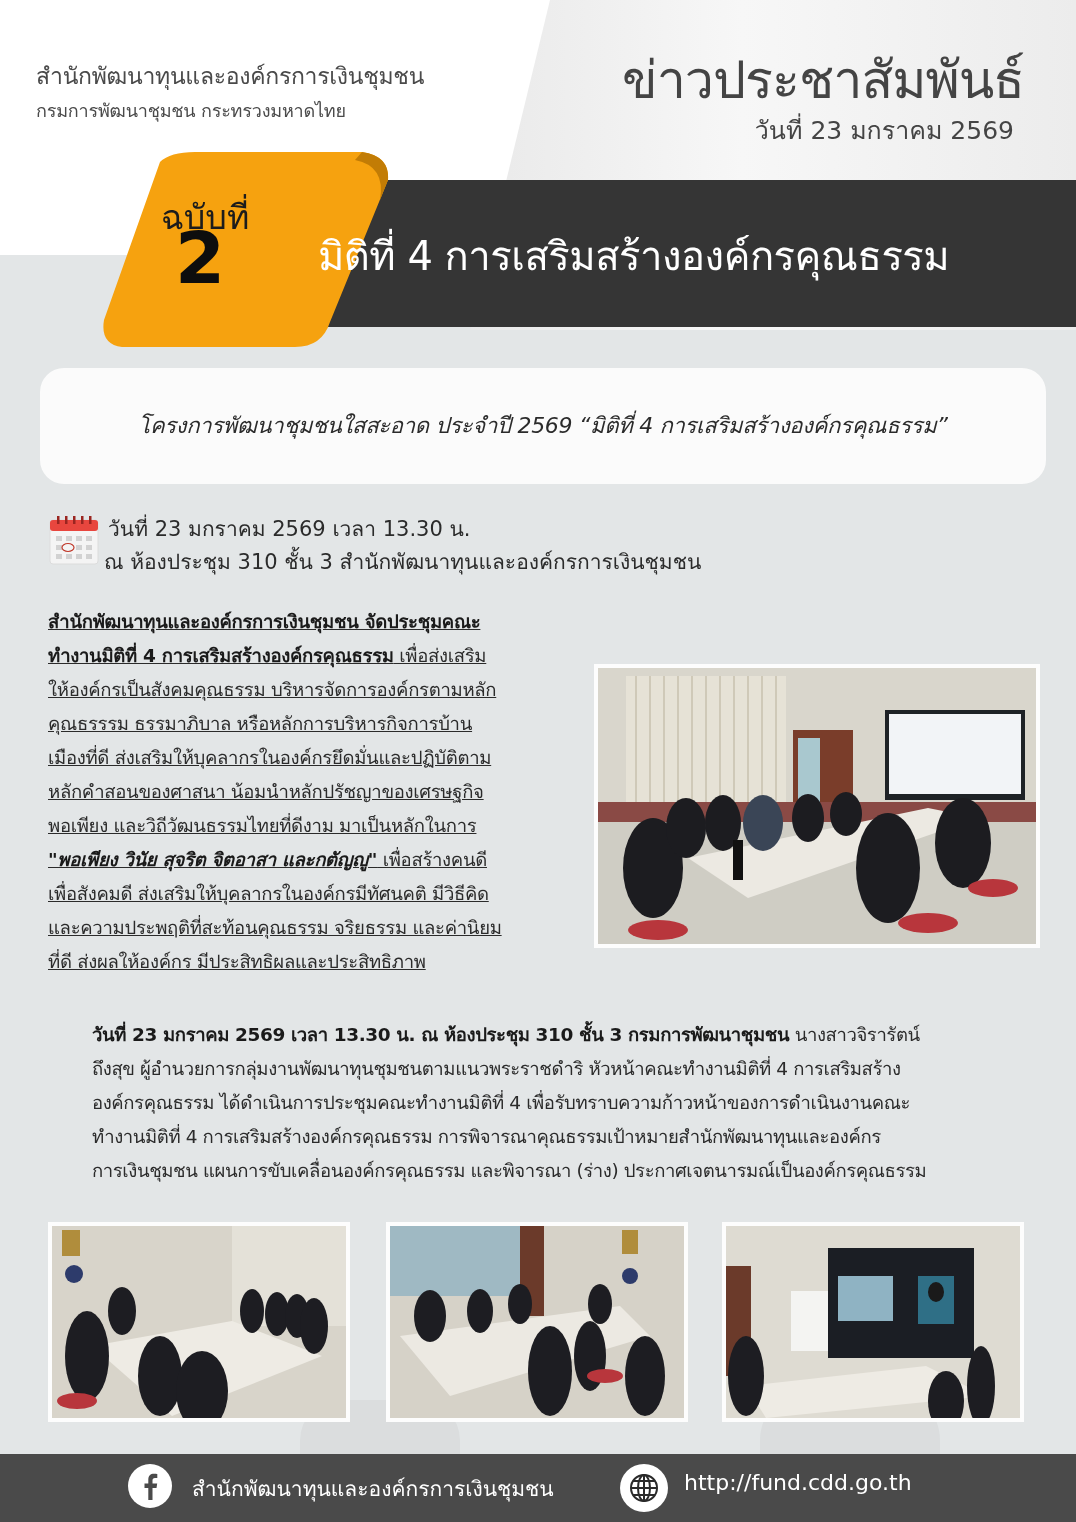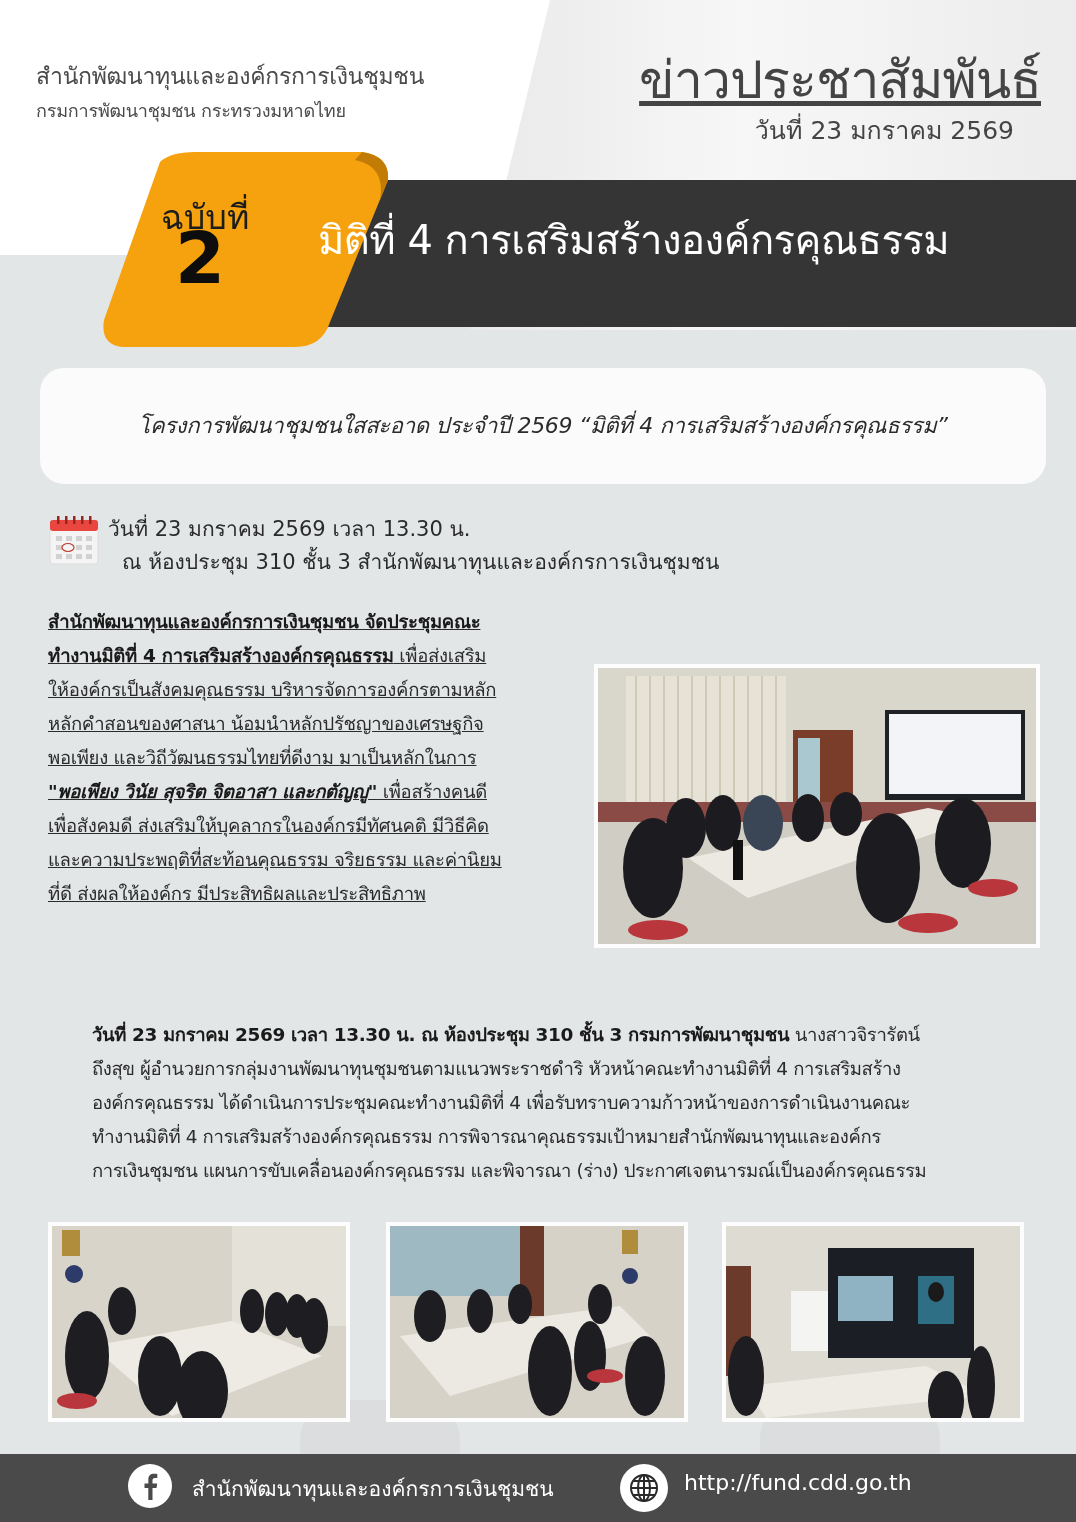--- a/index.html
+++ b/index.html
@@ -29,8 +29,8 @@
     letter-spacing: -0.2px;
   }
   .news-title {
-    position: absolute; right: 35px; top: 38px; font-size: 52px; color: #444;
-    letter-spacing: -1px; font-weight: normal; text-decoration: underline;
+    position: absolute; right: 52px; top: 38px; font-size: 52px; color: #444;
+    letter-spacing: -1px; font-weight: normal;
   }
   .news-date {
     position: absolute; right: 62px; top: 110px; font-size: 25px; color: #444;

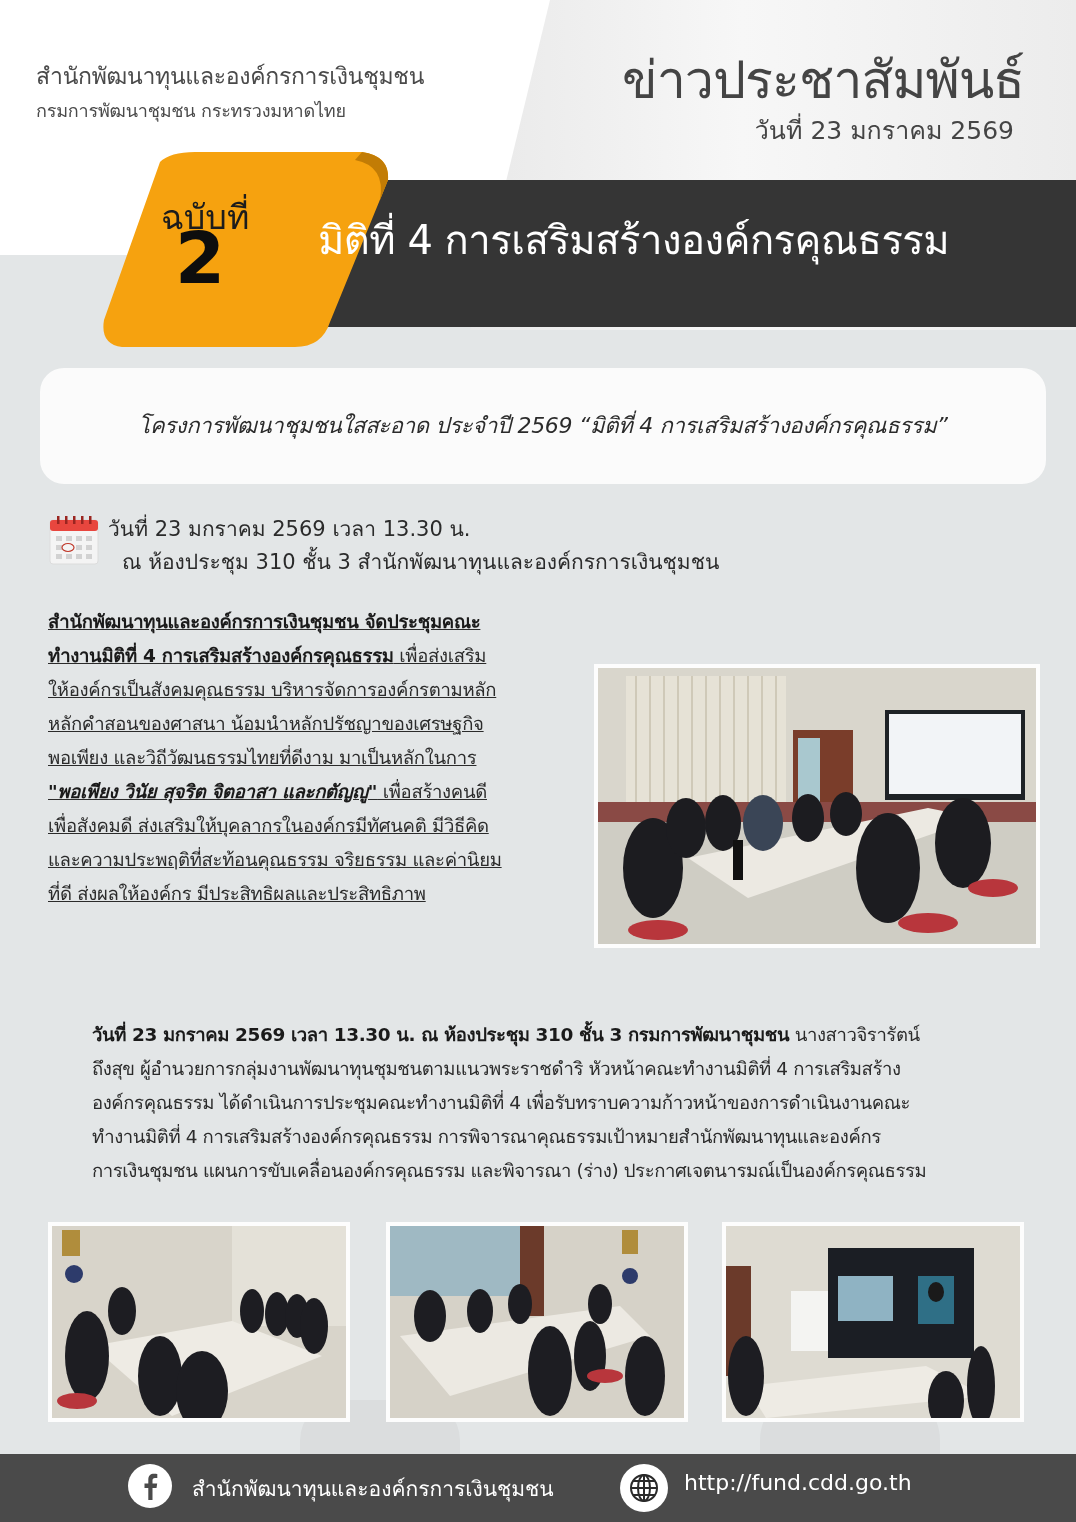--- a/index.html
+++ b/index.html
@@ -41,7 +41,7 @@
     background: #353535;
   }
   .banner-title {
-    position: absolute; left: 318px; top: 208px; font-size: 40px; color: #ffffff;
+    position: absolute; left: 318px; top: 224px; font-size: 40px; color: #ffffff;
     letter-spacing: -0.5px; white-space: nowrap; text-align: right;
   }
   .issue-tab {

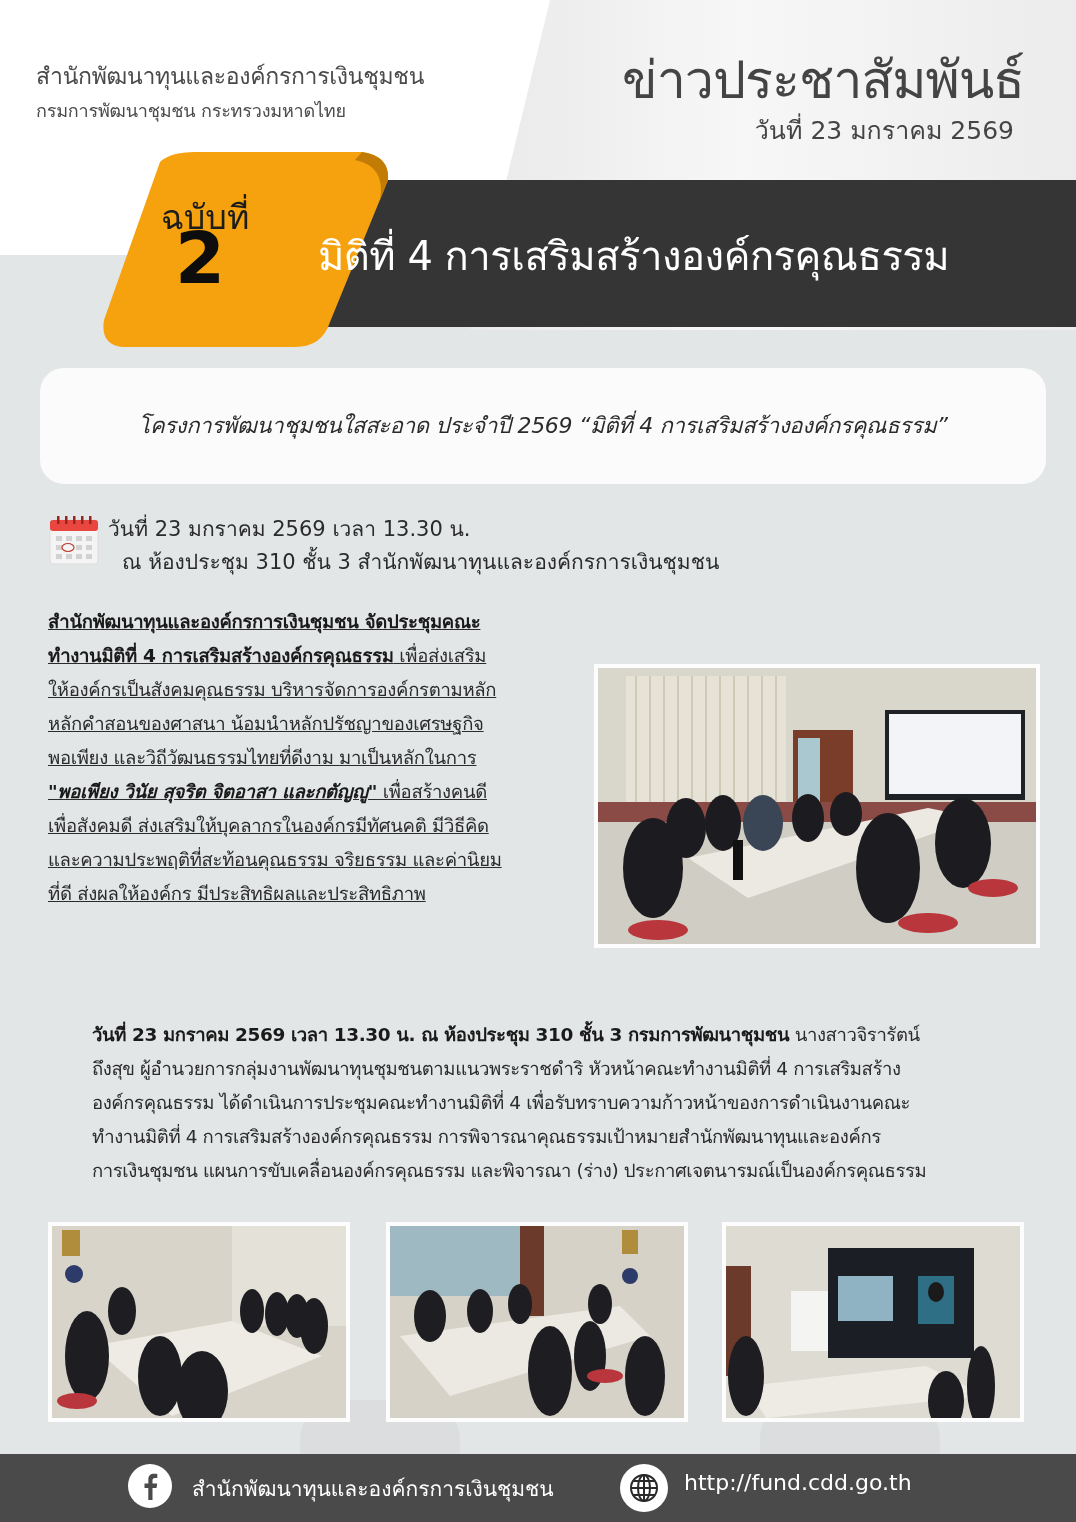--- a/index.html
+++ b/index.html
@@ -69,7 +69,7 @@
   
   .cal-icon { position: absolute; left: 48px; top: 514px; width: 52px; height: 52px; }
   .event-line1 { position: absolute; left: 108px; top: 512px; font-size: 21px; color: #2b2b2b; }
-  .event-line2 { position: absolute; left: 122px; top: 545px; font-size: 21px; color: #2b2b2b; }
+  .event-line2 { position: absolute; left: 104px; top: 545px; font-size: 21px; color: #2b2b2b; }
   
   .para1 {
     position: absolute; left: 48px; top: 605px; width: 540px;

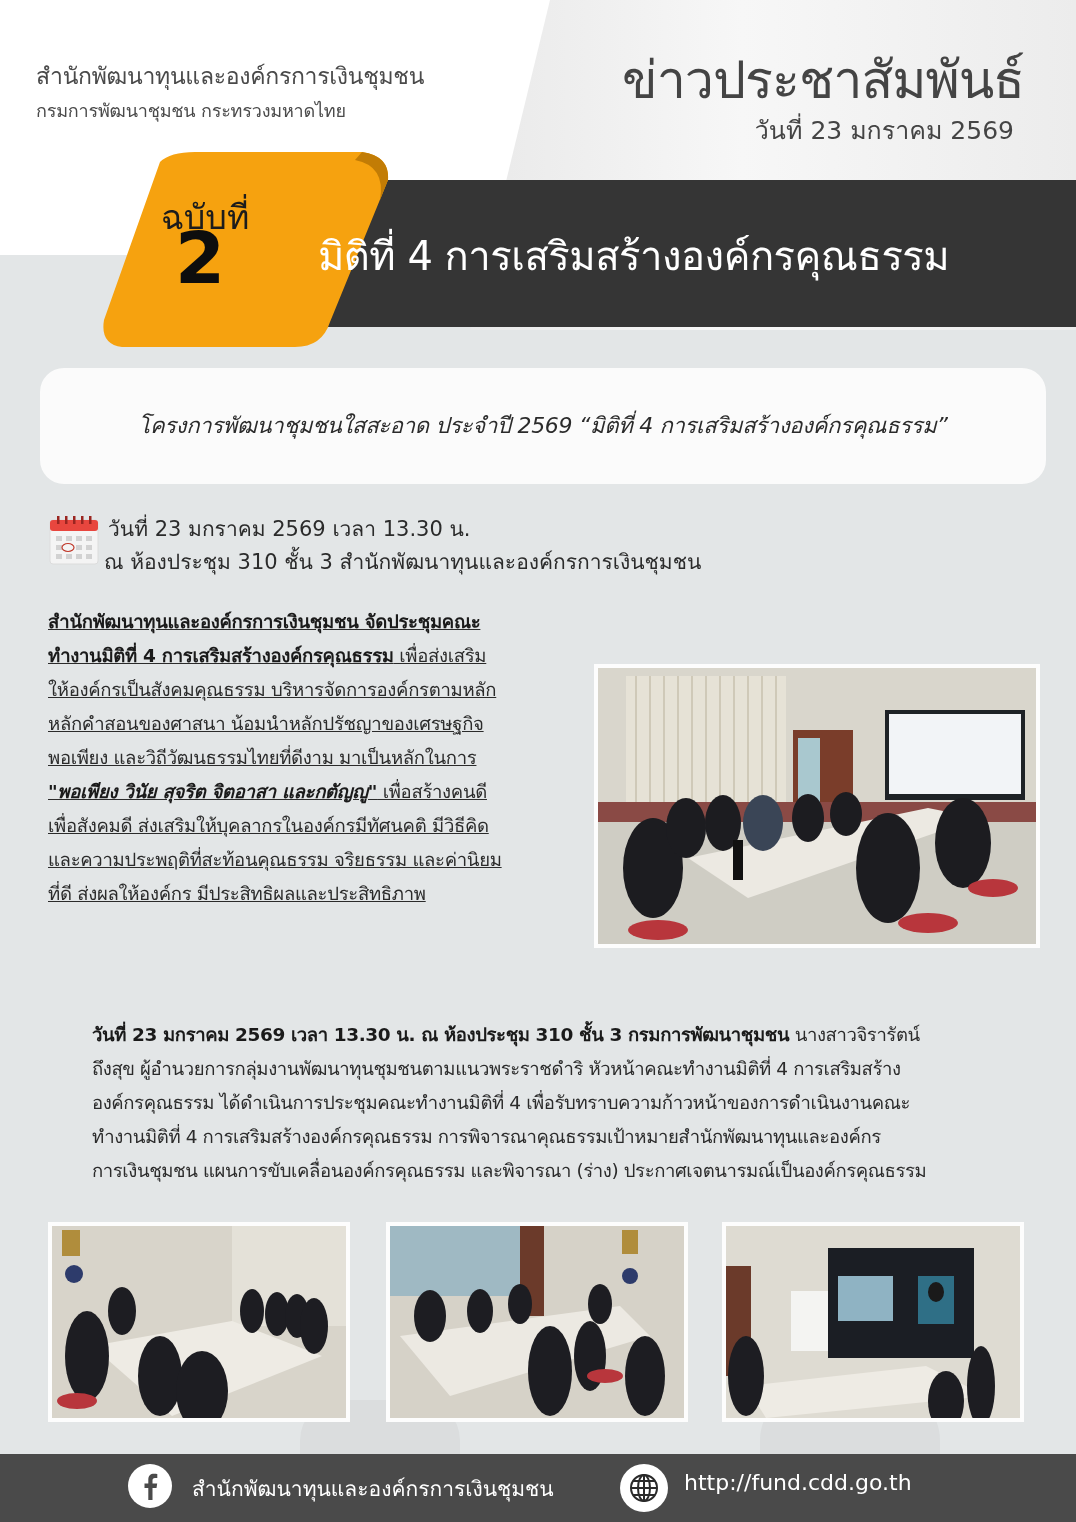--- a/index.html
+++ b/index.html
@@ -177,6 +177,7 @@
   <span class="ln"><b>สำนักพัฒนาทุนและองค์กรการเงินชุมชน จัดประชุมคณะ</b></span>
   <span class="ln"><b>ทำงานมิติที่ 4 การเสริมสร้างองค์กรคุณธรรม</b><span> เพื่อส่งเสริม</span></span>
   <span class="ln">ให้องค์กรเป็นสังคมคุณธรรม บริหารจัดการองค์กรตามหลัก</span>
+  <span class="ln">คุณธรรรม ธรรมาภิบาล หรือหลักการบริหารกิจการบ้าน</span>
   <span class="ln">หลักคำสอนของศาสนา น้อมนำหลักปรัชญาของเศรษฐกิจ</span>
   <span class="ln">พอเพียง และวิถีวัฒนธรรมไทยที่ดีงาม มาเป็นหลักในการ</span>
   <span class="ln"><i class="bi">"พอเพียง วินัย สุจริต จิตอาสา และกตัญญู"</i><span> เพื่อสร้างคนดี</span></span>

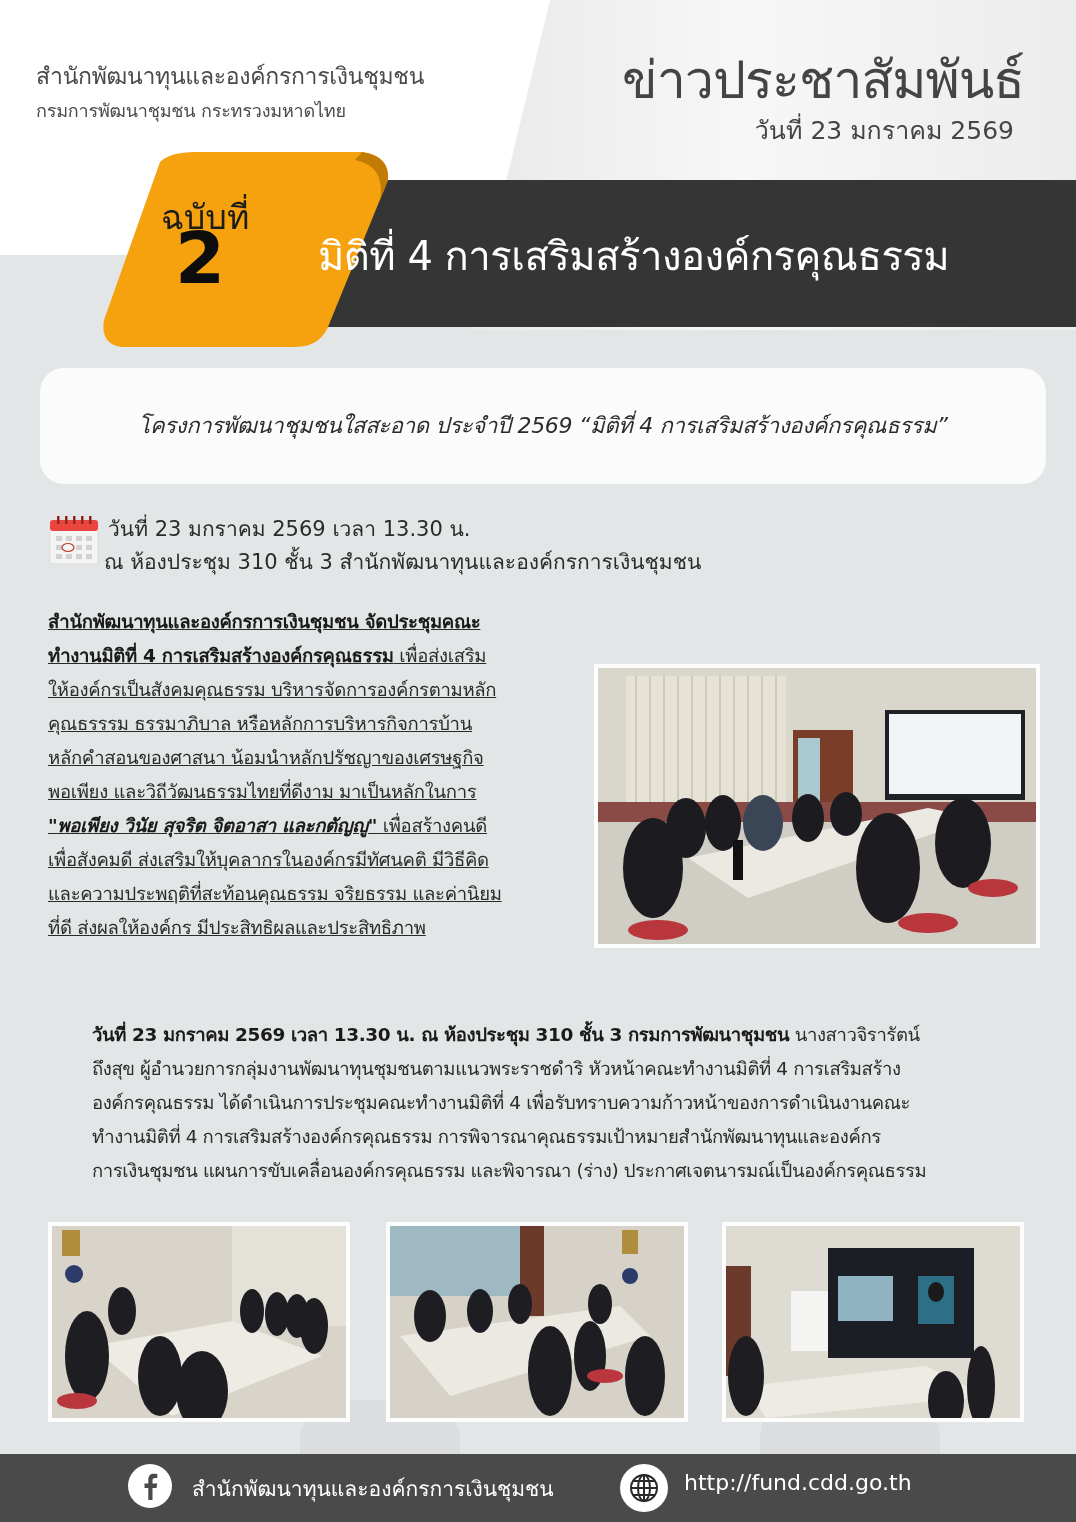--- a/index.html
+++ b/index.html
@@ -178,6 +178,7 @@
   <span class="ln"><b>ทำงานมิติที่ 4 การเสริมสร้างองค์กรคุณธรรม</b><span> เพื่อส่งเสริม</span></span>
   <span class="ln">ให้องค์กรเป็นสังคมคุณธรรม บริหารจัดการองค์กรตามหลัก</span>
   <span class="ln">คุณธรรรม ธรรมาภิบาล หรือหลักการบริหารกิจการบ้าน</span>
+  <span class="ln">เมืองที่ดี ส่งเสริมให้บุคลากรในองค์กรยึดมั่นและปฏิบัติตาม</span>
   <span class="ln">หลักคำสอนของศาสนา น้อมนำหลักปรัชญาของเศรษฐกิจ</span>
   <span class="ln">พอเพียง และวิถีวัฒนธรรมไทยที่ดีงาม มาเป็นหลักในการ</span>
   <span class="ln"><i class="bi">"พอเพียง วินัย สุจริต จิตอาสา และกตัญญู"</i><span> เพื่อสร้างคนดี</span></span>

